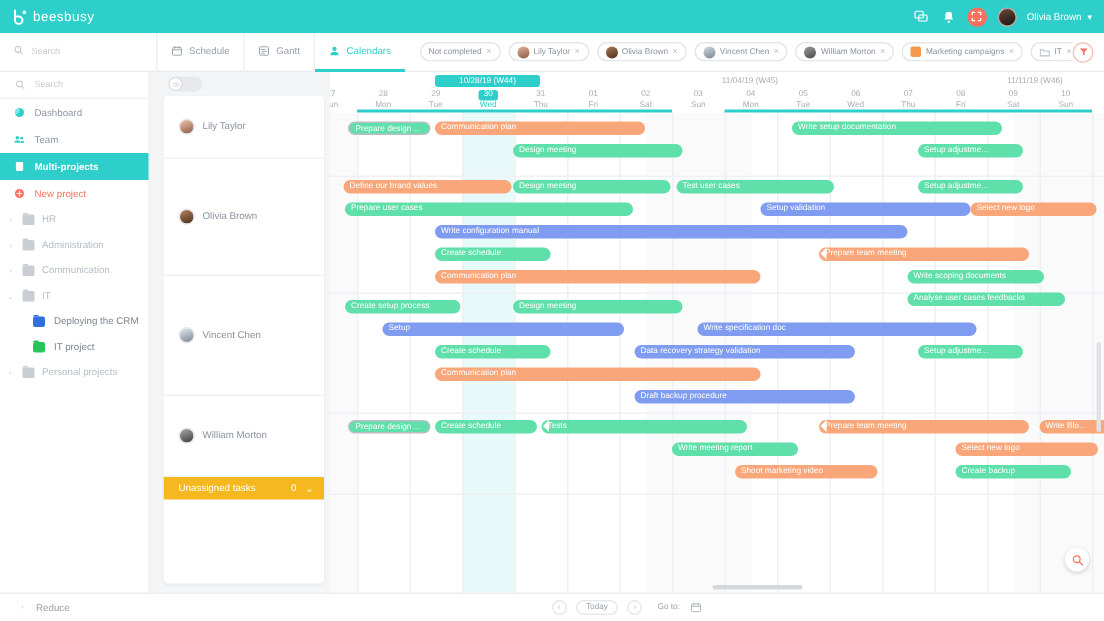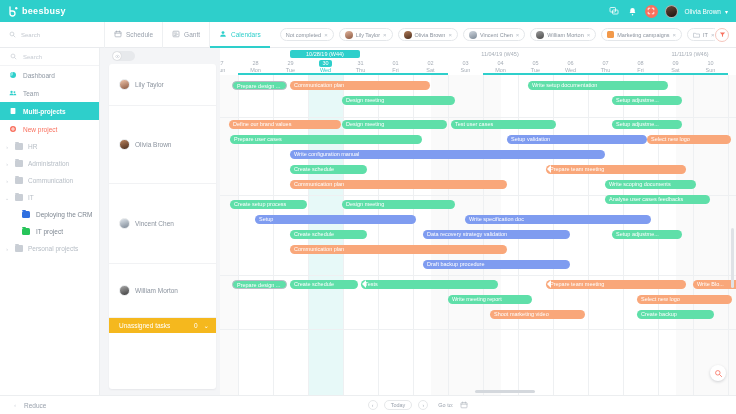--- a/index.html
+++ b/index.html
@@ -23,7 +23,7 @@
   .brand-logo {
     width:11px; height:11px; display:flex; align-items:center; justify-content:center;
   }
-  .brand-name { color:#fff; font-size:9px; letter-spacing:.3px; font-weight:700; }
+  .brand-name { color:#fff; font-size:9px; letter-spacing:.3px; font-weight:400; }
   .topbar-right {
     margin-left:auto; display:flex; align-items:center; gap:7px; padding-right:8px;
   }

